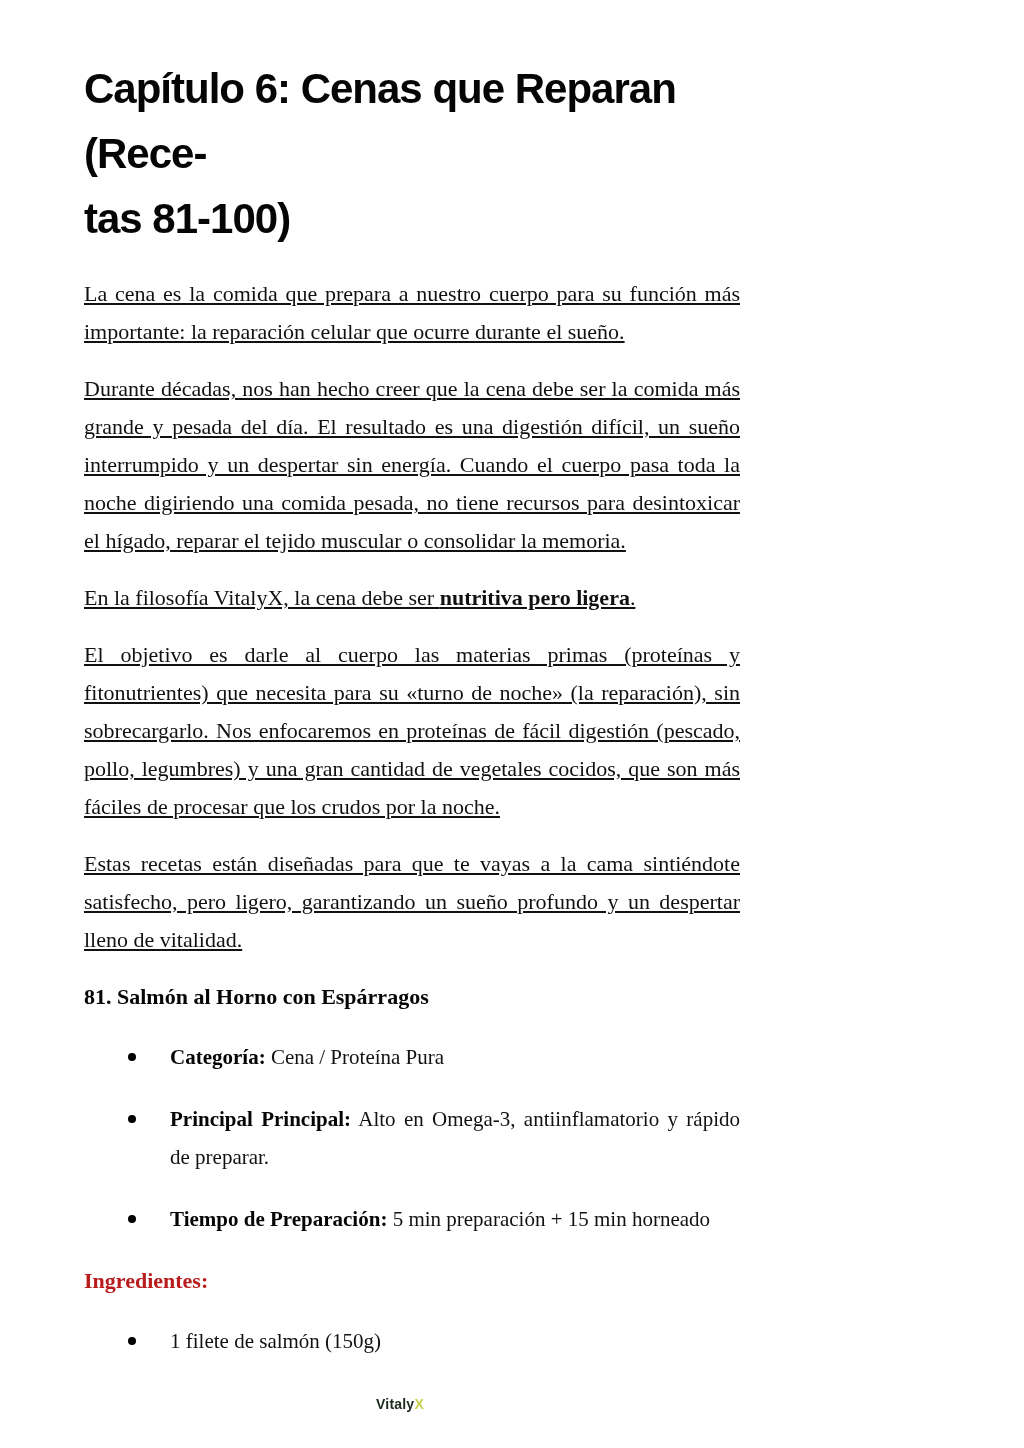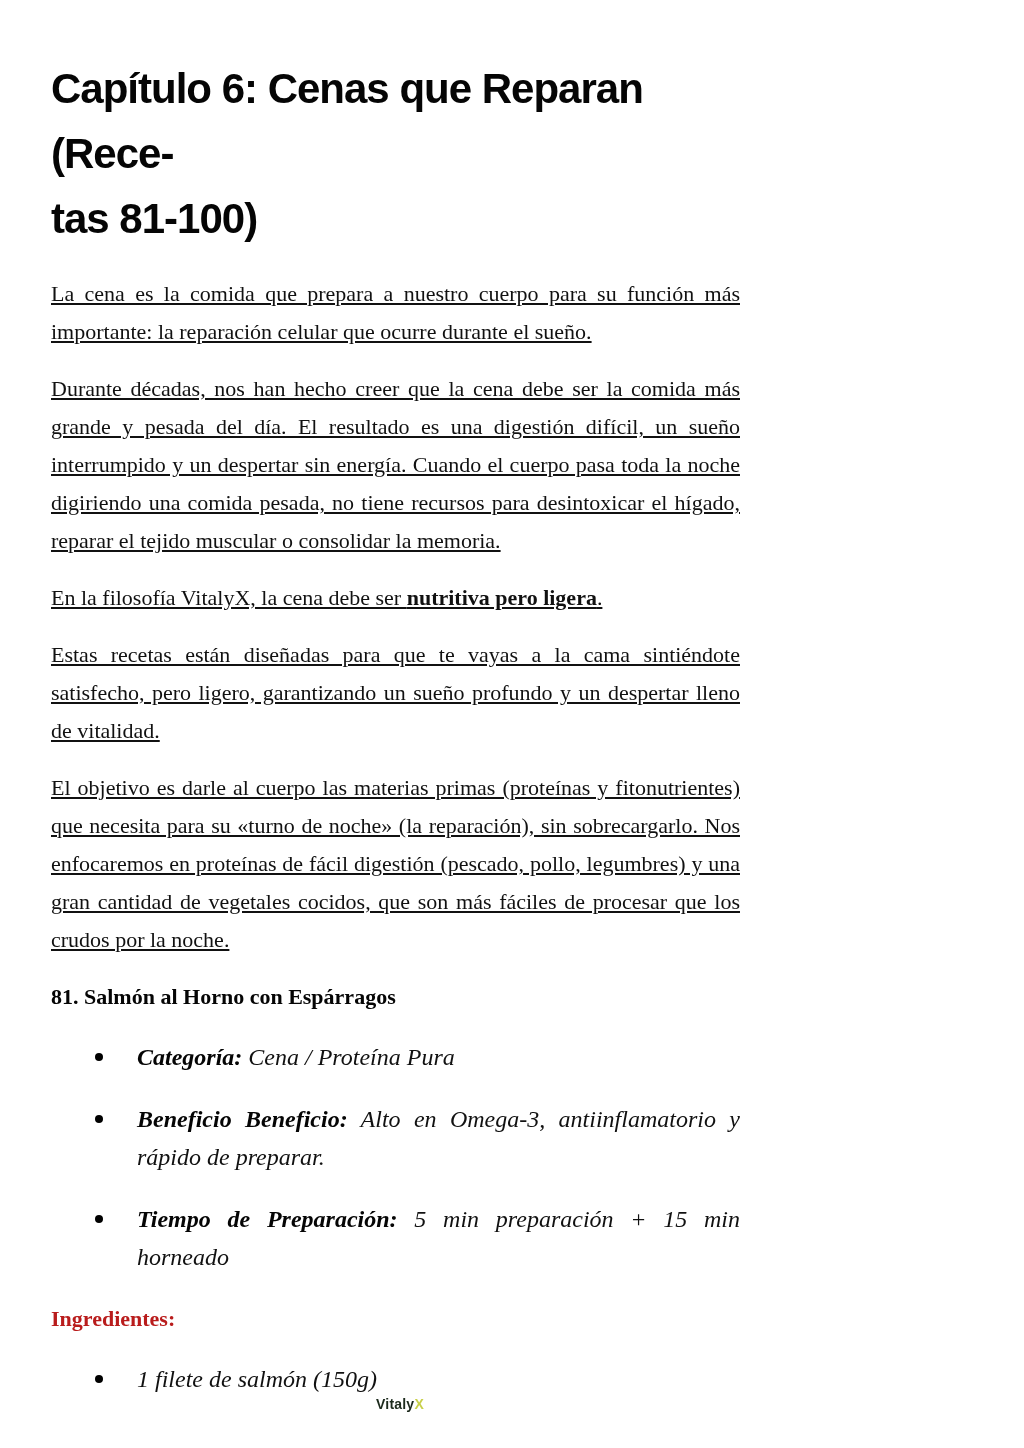--- a/index.html
+++ b/index.html
@@ -12,7 +12,7 @@
     width: 816px;
     height: 1448px;
     box-sizing: border-box;
-    padding: 56px 76px 0 51px;
+    padding: 56px 76px 0 84px;
     background: #ffffff;
     font-family: "Liberation Serif", serif;
     color: #111111;

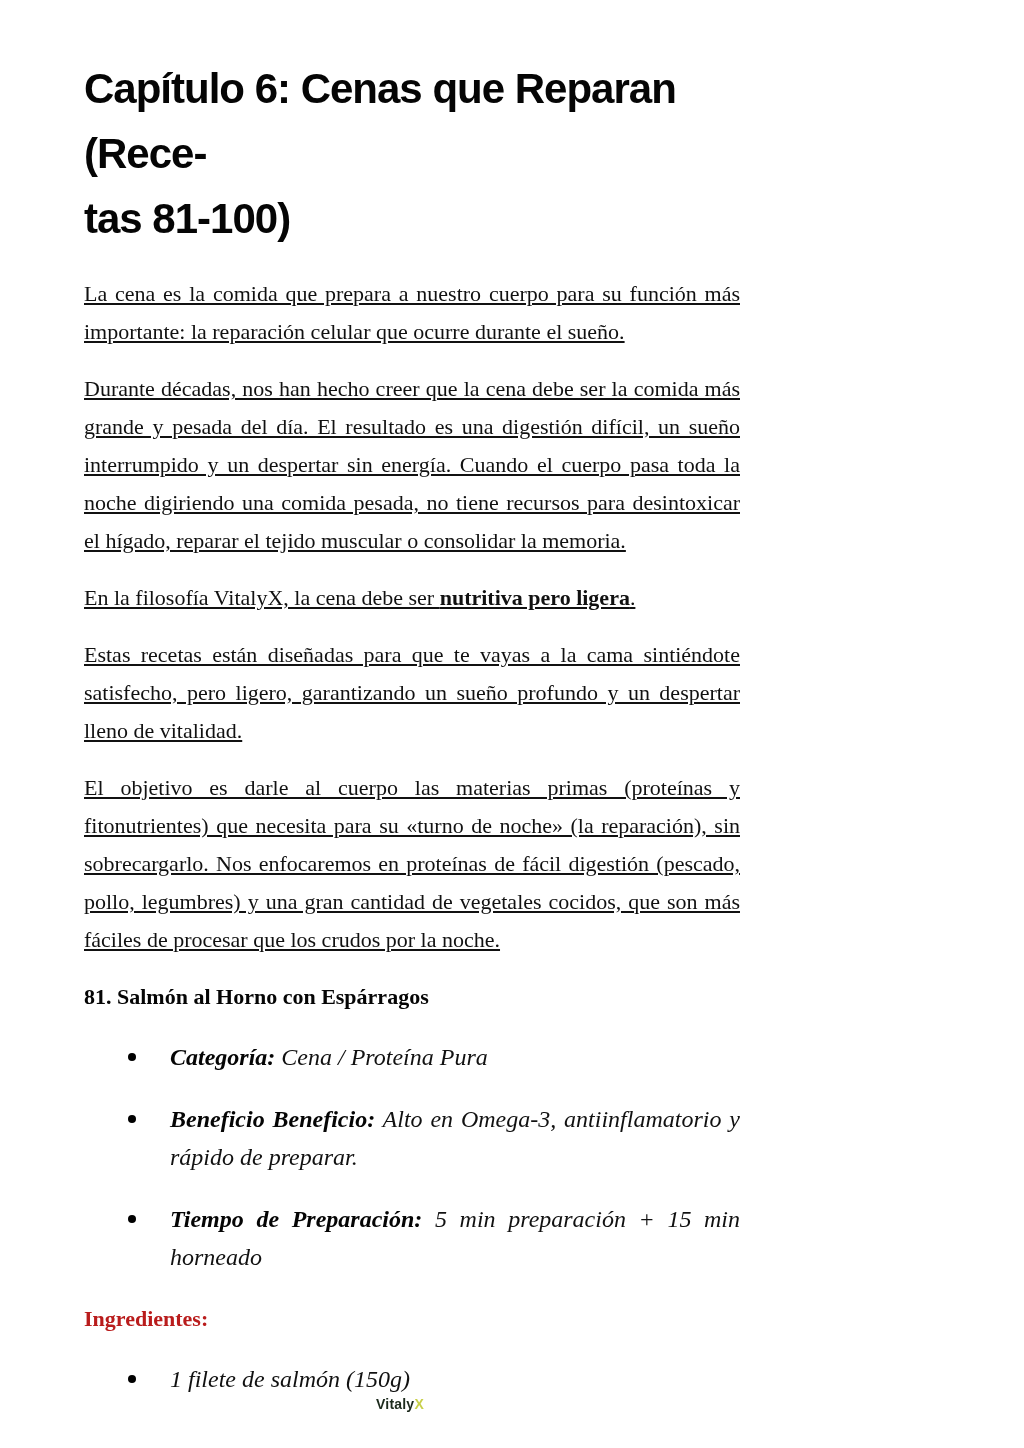--- a/index.html
+++ b/index.html
@@ -102,9 +102,9 @@
 
   <p class="body-par"><span>En la filosofía VitalyX, la cena debe ser </span><strong>nutritiva pero ligera</strong><span>.</span></p>
 
+  <p class="body-par">El objetivo es darle al cuerpo las materias primas (proteínas y fitonutrientes) que necesita para su «turno de noche» (la reparación), sin sobrecargarlo. Nos enfocaremos en proteínas de fácil digestión (pescado, pollo, legumbres) y una gran cantidad de vegetales cocidos, que son más fáciles de procesar que los crudos por la noche.</p>
+
   <p class="body-par">Estas recetas están diseñadas para que te vayas a la cama sintiéndote satisfecho, pero ligero, garantizando un sueño profundo y un despertar lleno de vitalidad.</p>
-
-  <p class="body-par">El objetivo es darle al cuerpo las materias primas (proteínas y fitonutrientes) que necesita para su «turno de noche» (la reparación), sin sobrecargarlo. Nos enfocaremos en proteínas de fácil digestión (pescado, pollo, legumbres) y una gran cantidad de vegetales cocidos, que son más fáciles de procesar que los crudos por la noche.</p>
 
   <div class="recipe-heading">81. Salmón al Horno con Espárragos</div>
 

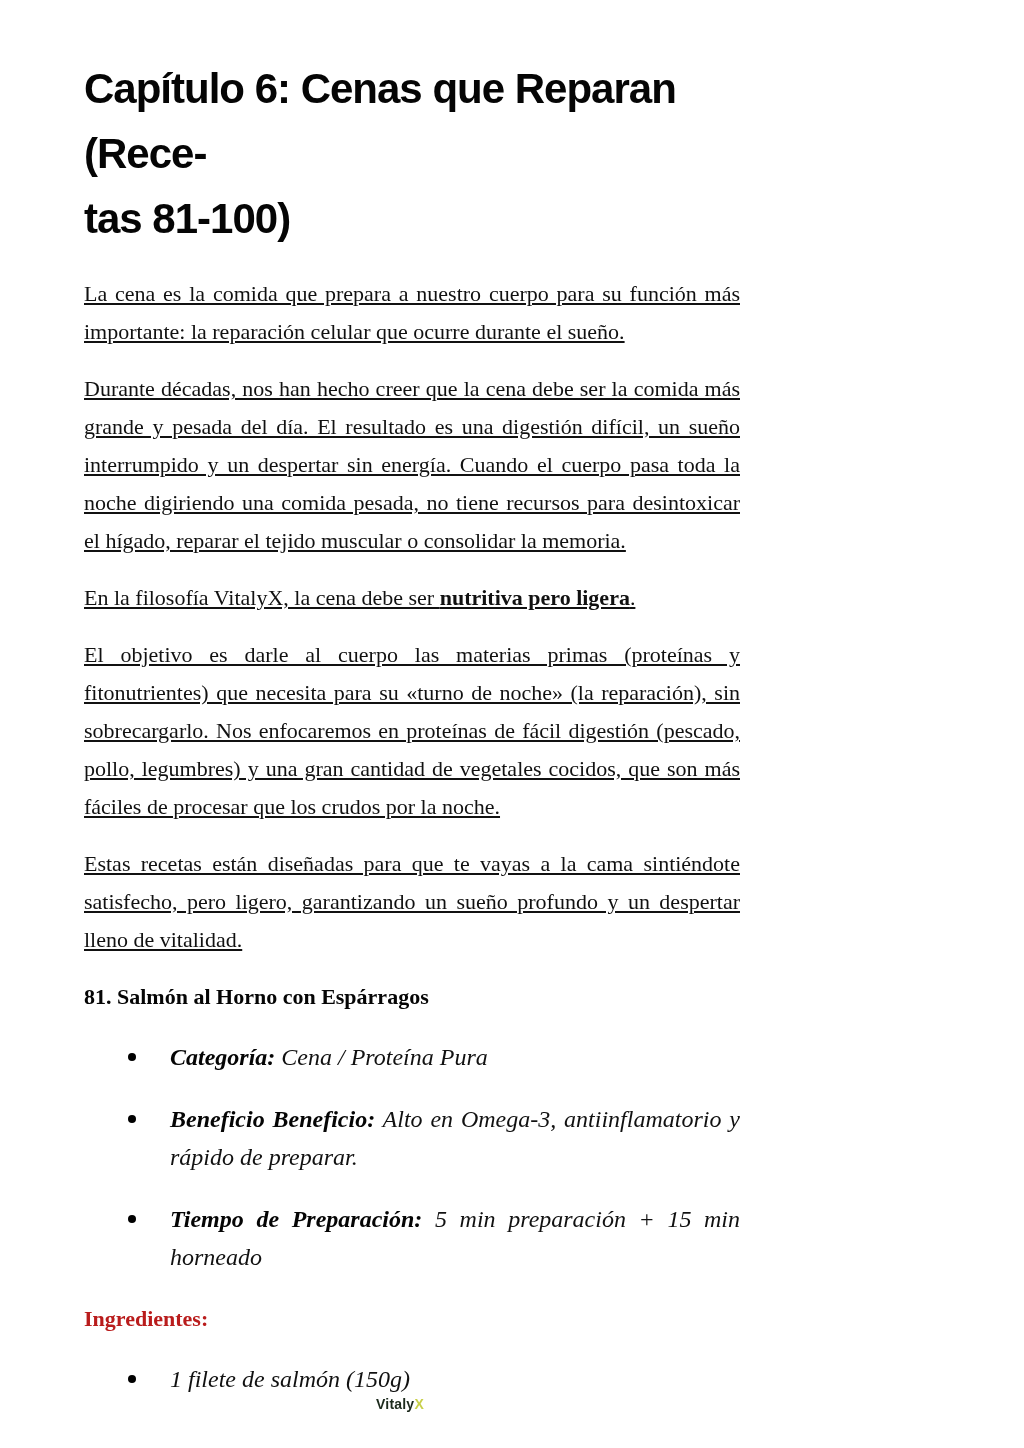--- a/index.html
+++ b/index.html
@@ -58,10 +58,9 @@
     position: relative;
     padding-left: 86px;
     margin: 0 0 24px 0;
-    font-size: 24px;
+    font-size: 21px;
     line-height: 38px;
     text-align: justify;
-    font-style: italic;
   }
   ul.doc-list li::before {
     content: "";

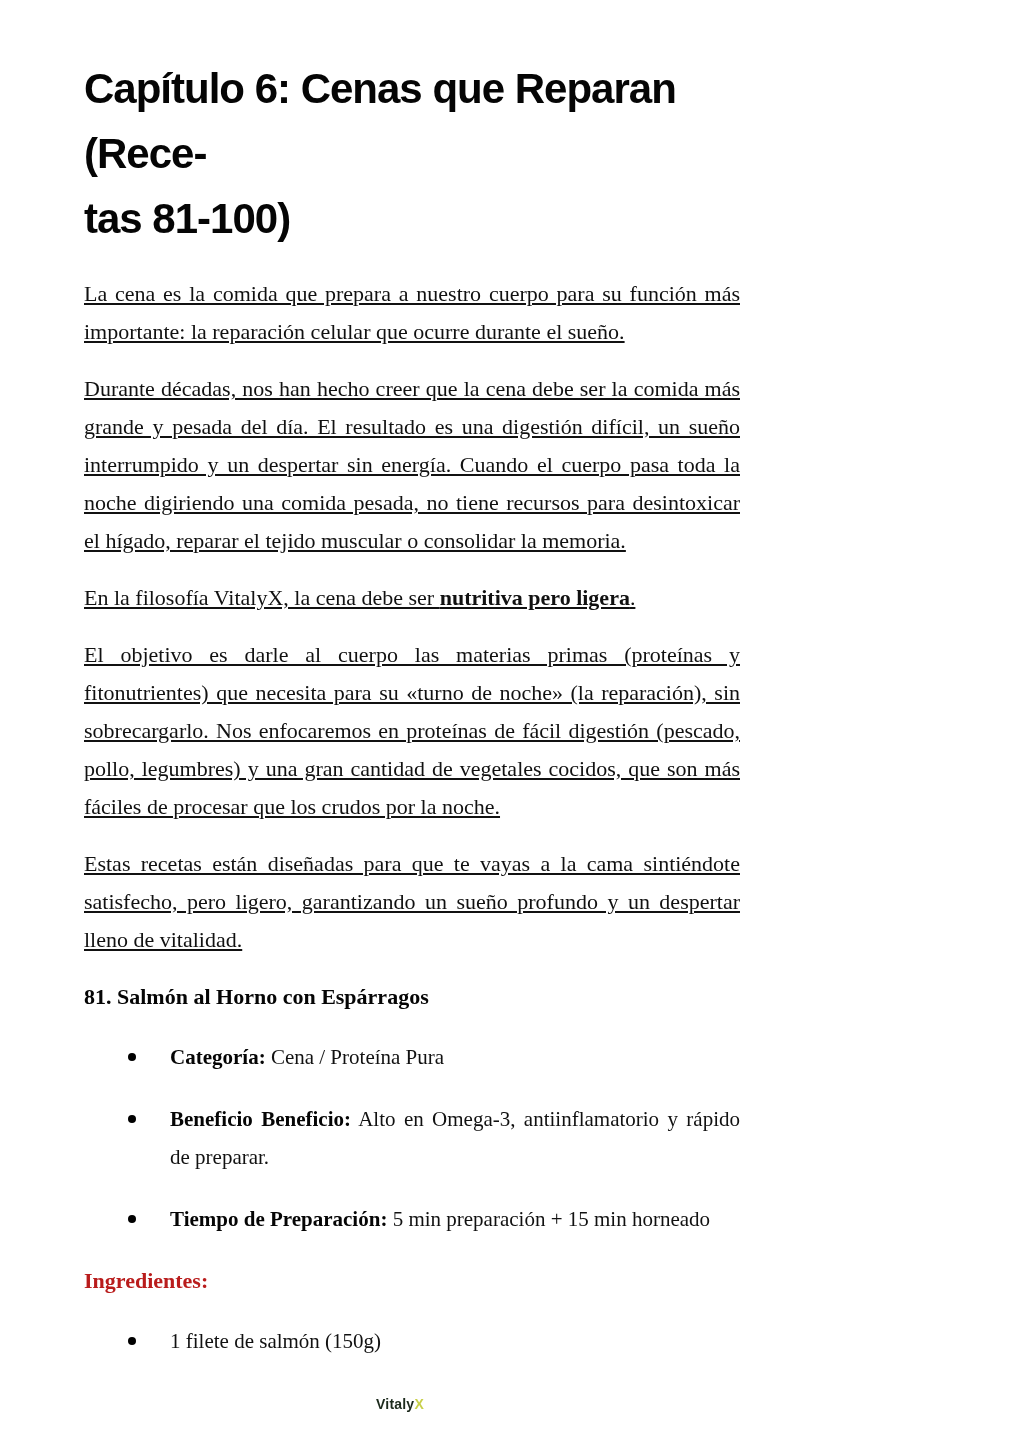--- a/index.html
+++ b/index.html
@@ -113,7 +113,7 @@
       <span>Cena / Proteína Pura</span>
     </li>
     <li>
-      <strong class="meta-label">Beneficio Beneficio:</strong>
+      <strong class="meta-label">Principal Principal:</strong>
       <span>Alto en Omega-3, antiinflamatorio y rápido de preparar.</span>
     </li>
     <li>

